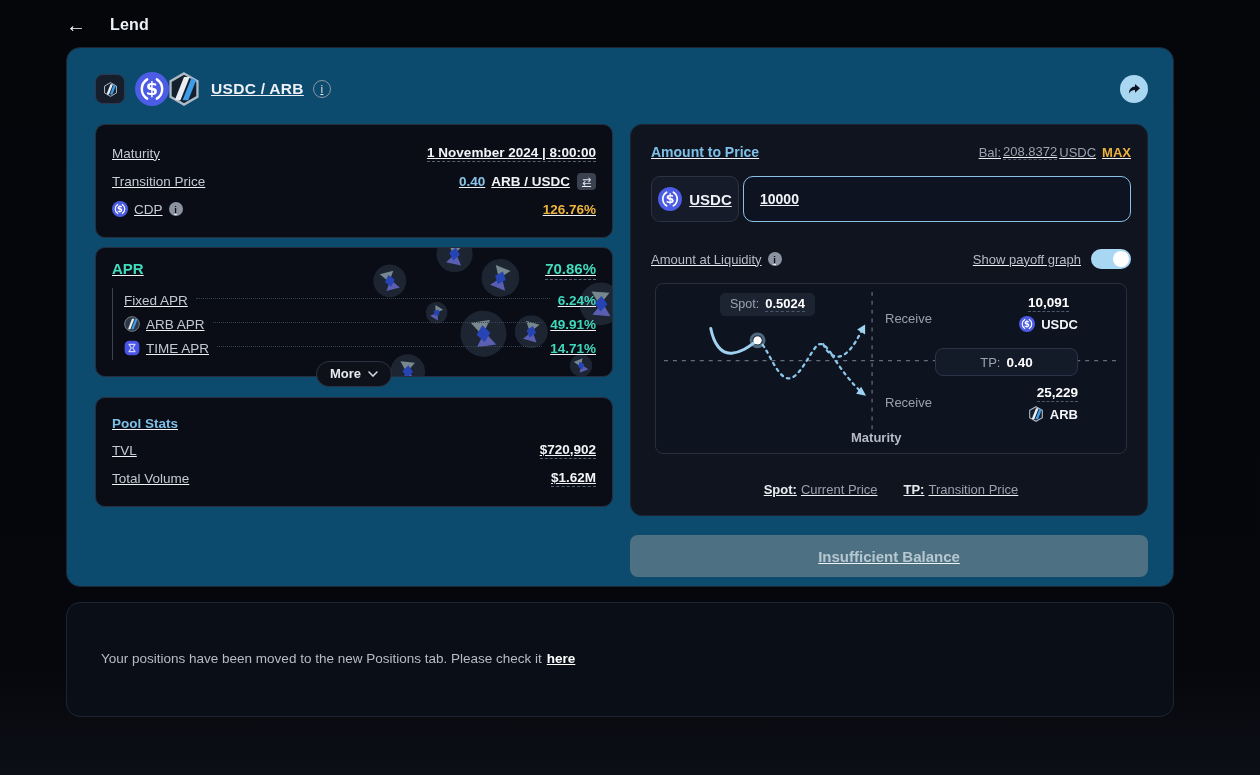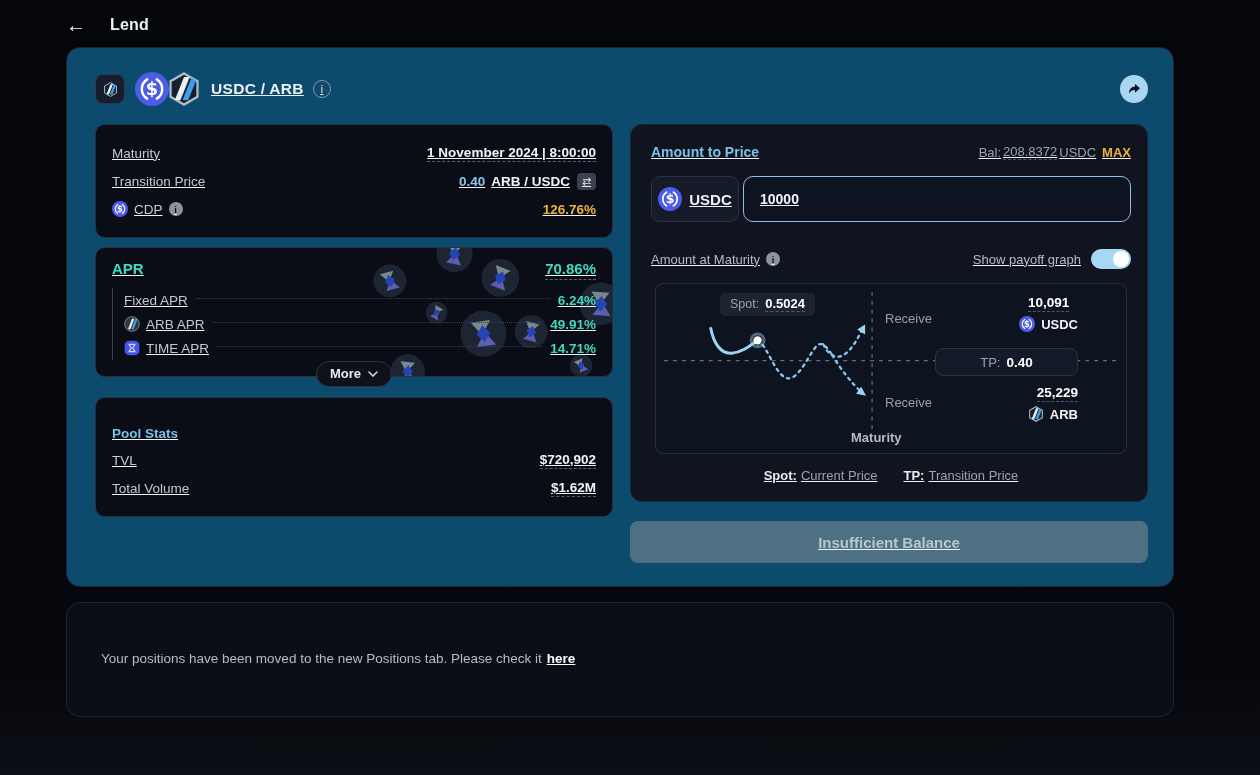--- a/index.html
+++ b/index.html
@@ -320,7 +320,7 @@
         </div>
         <div class="opts-row">
           <span class="opt-label">
-            <span>Amount at Maturity</span>
+            <span>Amount at Liquidity</span>
             <span class="info-filled">i</span>
           </span>
           <span class="toggle-wrap">

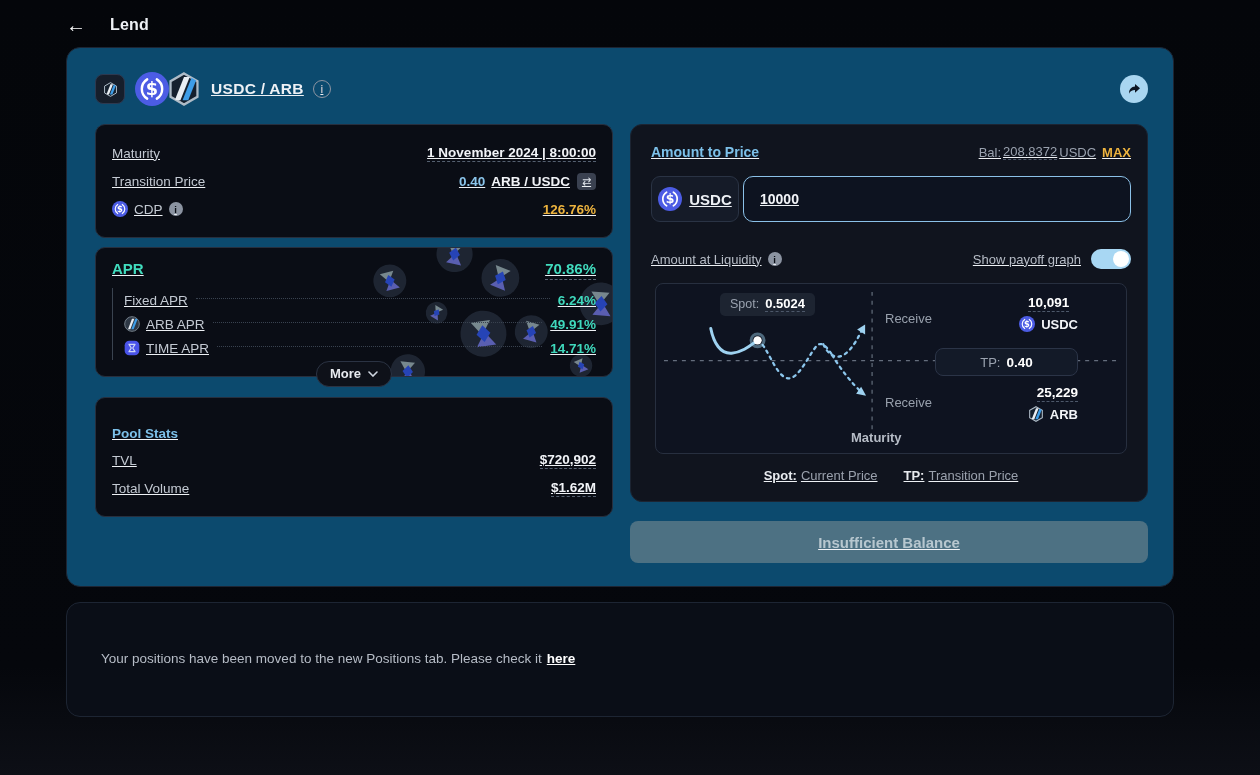--- a/index.html
+++ b/index.html
@@ -67,7 +67,7 @@
     display:flex; align-items:center; gap:7px; background:#0e1119; border:1px solid #2b3343; border-radius:999px;
     color:#e8ebf0; font-size:13px; font-weight:bold; padding:4px 13px 5px; cursor:pointer; font-family:inherit; }
 
-  .pool-card { padding:22px 16px 14px; }
+  .pool-card { padding:12px 16px 14px; }
   .pool-title { font-size:13.5px; font-weight:bold; color:#7cc0e9; height:26px; display:flex; align-items:center; }
   .pool-val-wrap { display:flex; align-items:center; gap:6px; }
 

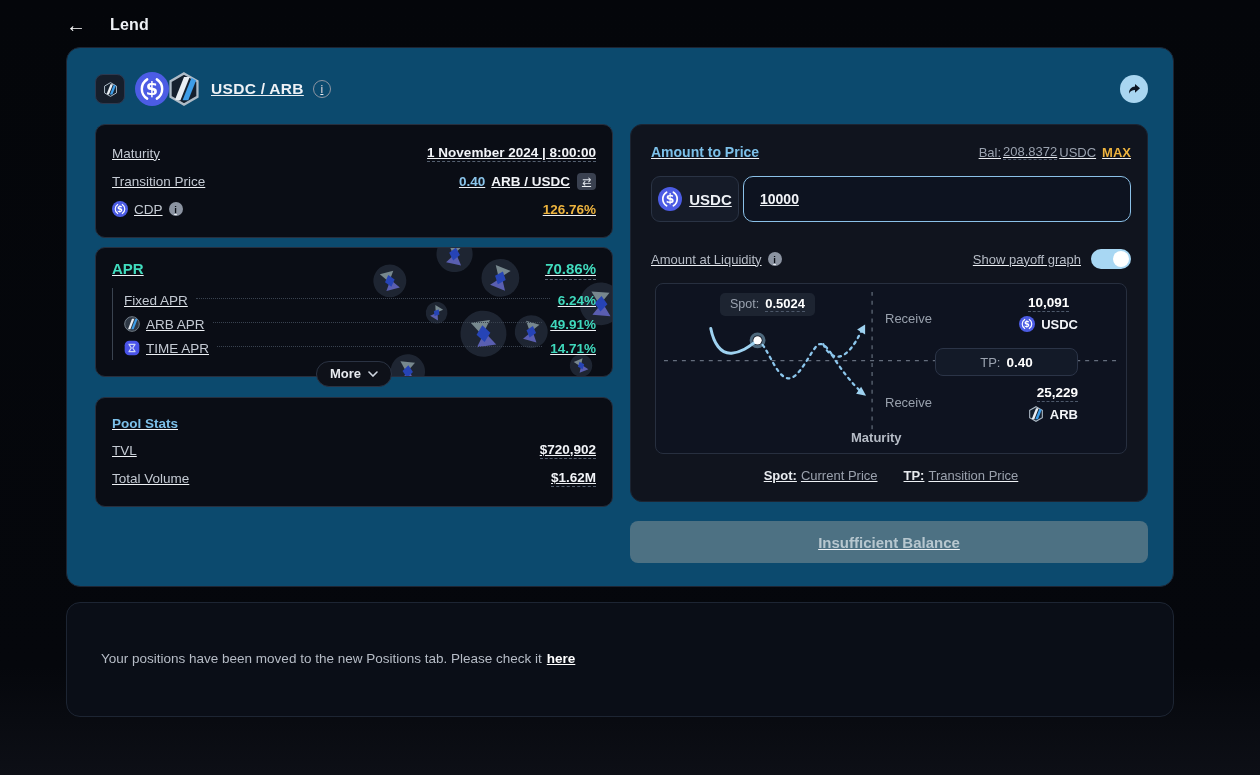--- a/index.html
+++ b/index.html
@@ -108,7 +108,7 @@
   .tp-label { font-size:13px; color:#9aa2af; }
   .tp-val { font-size:13.5px; font-weight:bold; color:#ffffff; }
   .x-axis-label { position:absolute; left:195px; top:146px; font-size:13px; font-weight:bold; color:#b6bcc6; }
-  .legend { display:flex; justify-content:center; gap:26px; margin-top:14px; font-size:13px; color:#9aa1ad; }
+  .legend { display:flex; justify-content:center; gap:26px; margin-top:28px; font-size:13px; color:#9aa1ad; }
   .legend b { color:#e8ebef; margin-right:4px; }
 
   .action-btn { margin-top:19px; height:42px; width:100%; border:none; border-radius:8px;

